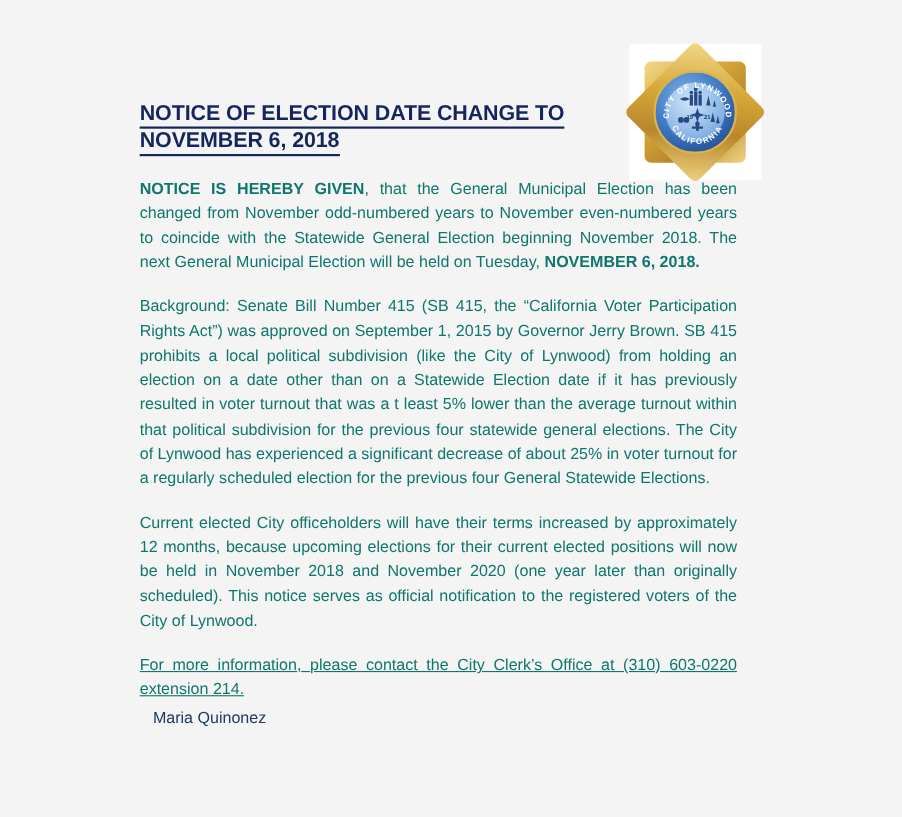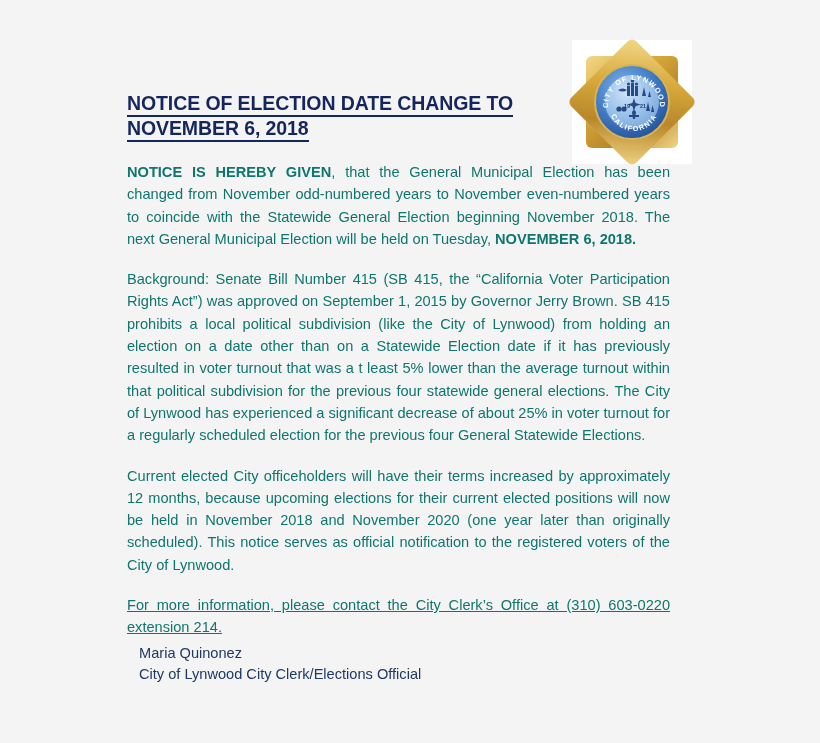--- a/index.html
+++ b/index.html
@@ -189,7 +189,6 @@
 
   <div class="sign-block">
     <div class="sign-line">Maria Quinonez</div>
-    <div class="sign-line">City of Lynwood City Clerk/Elections Official</div>
   </div>
 
 </div>

